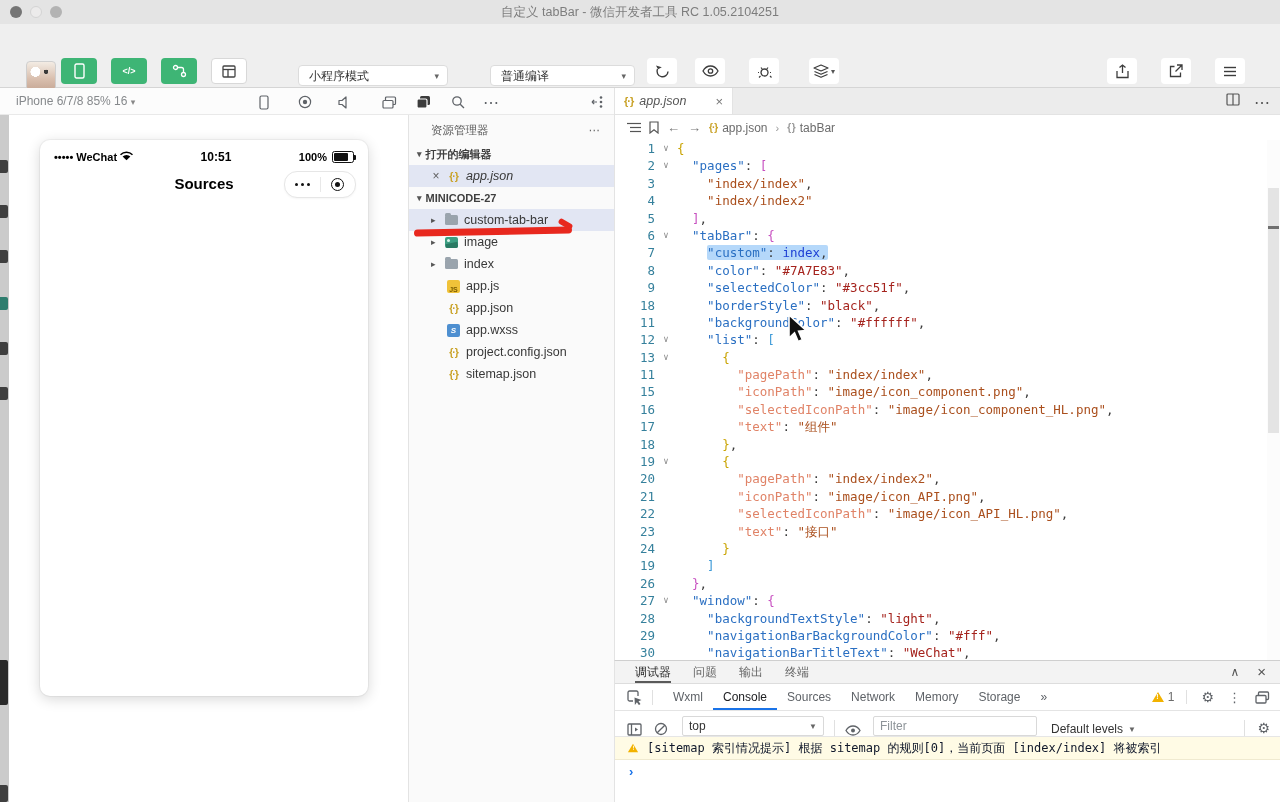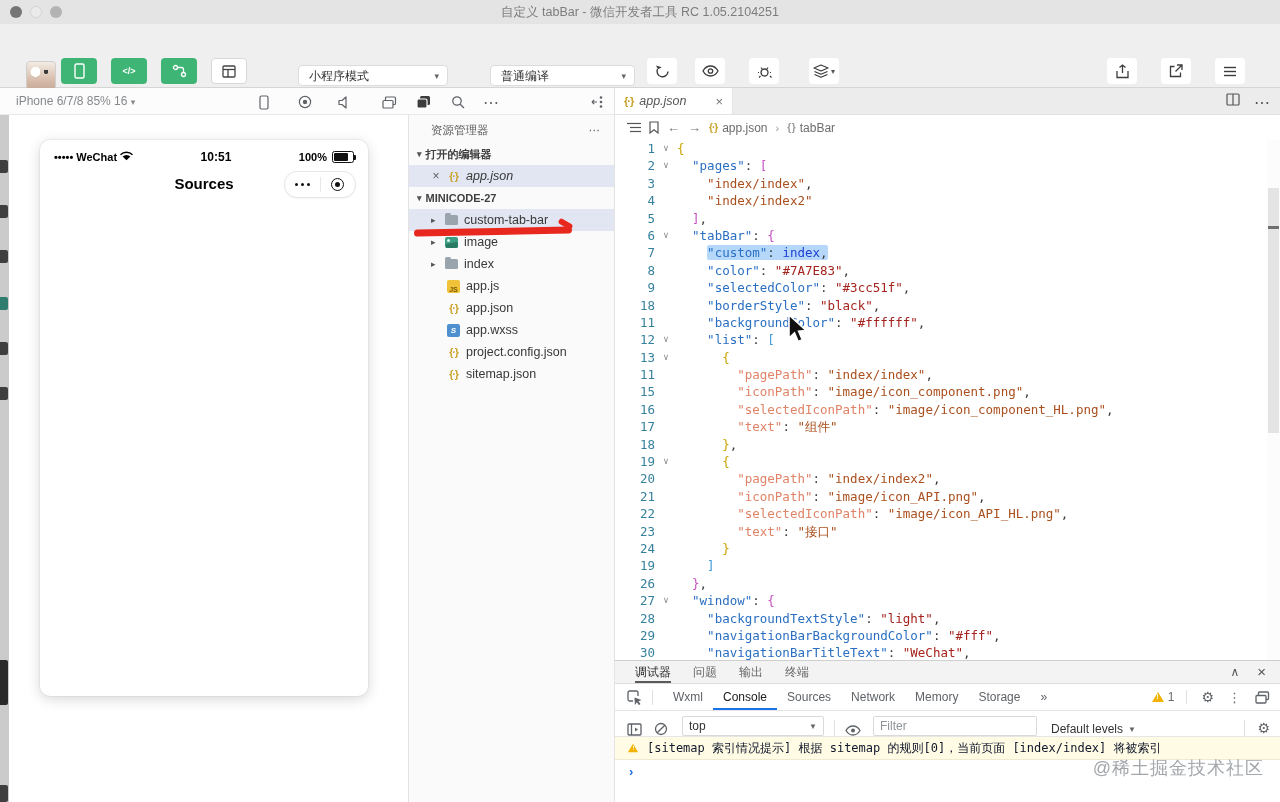--- a/index.html
+++ b/index.html
@@ -750,7 +750,6 @@
     </div>
   </div>
 
-  <div class="watermark">@稀土掘金技术社区</div>
 </div>
 
 </body></html>

